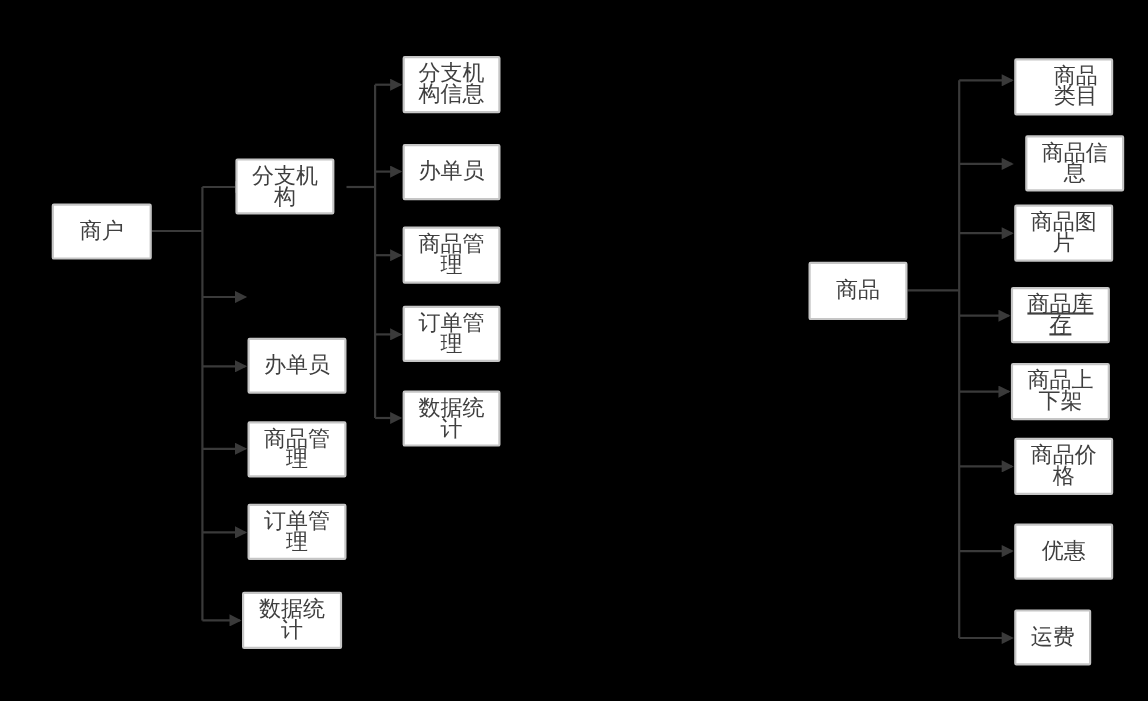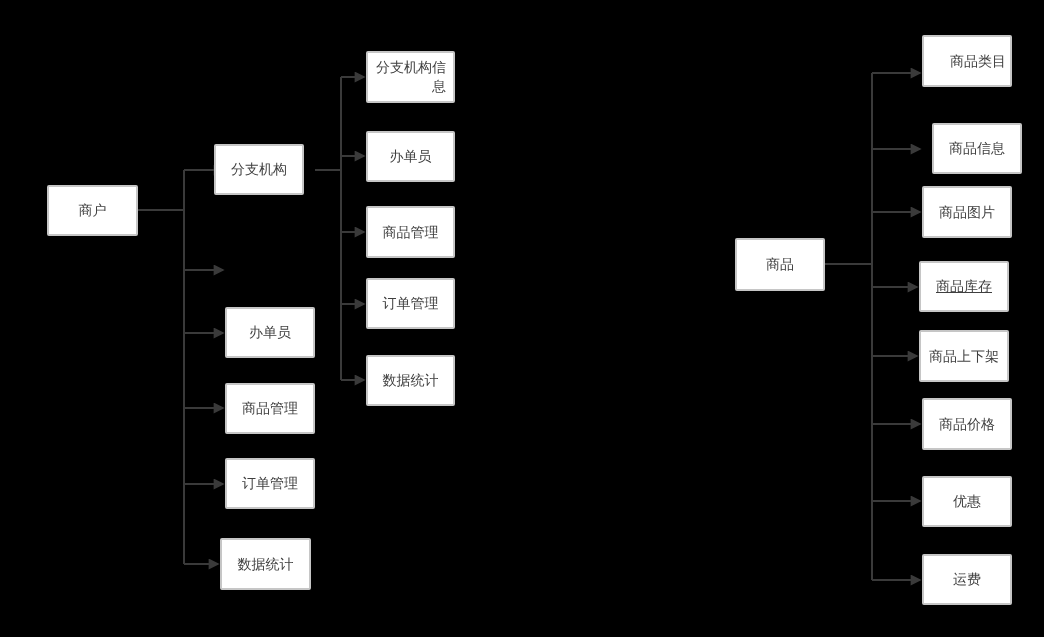--- a/index.html
+++ b/index.html
@@ -23,12 +23,12 @@
     border: 2px solid #c6c6c6;
     border-radius: 2px;
     color: #3f3f3f;
-    font-size: 14px;
+    font-size: 20px;
     line-height: 19px;
     display: flex;
     align-items: center;
     justify-content: center;
-    text-align: right;
+    text-align: center;
     padding: 0 4px;
   }
   .node.wrap2 { padding: 0 7px; }

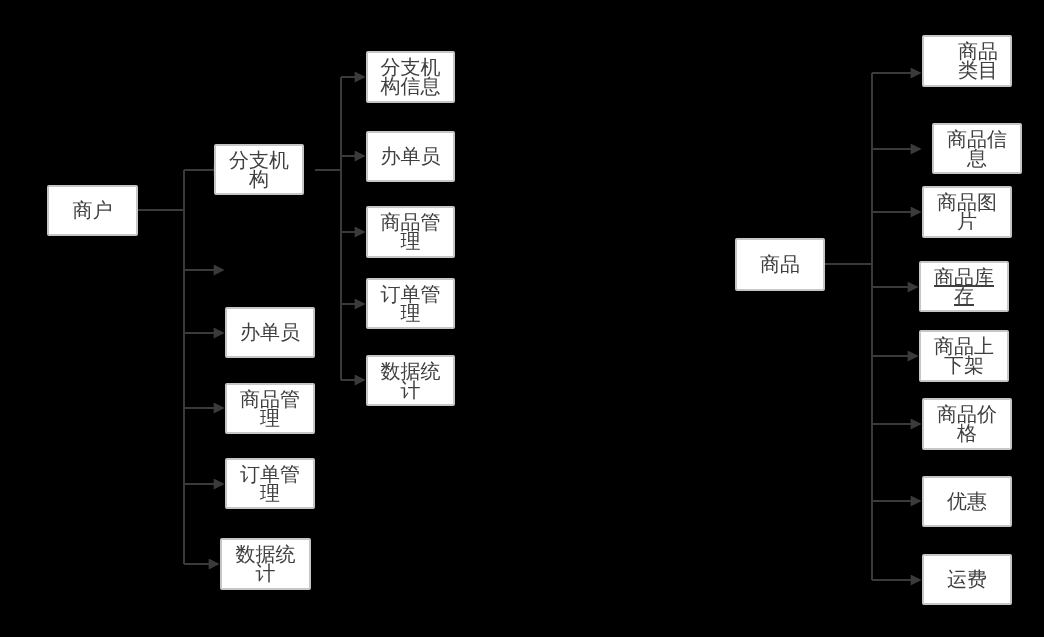--- a/index.html
+++ b/index.html
@@ -105,7 +105,7 @@
 
   <div class="node" style="left:735px; top:238px; width:90px; height:53px;">商品</div>
 
-  <div class="node" style="left:922px; top:35px; width:90px; height:52px;padding-left:26px;">商品类目</div>
+  <div class="node" style="left:922px; top:53px; width:90px; height:52px;padding-left:26px;">商品类目</div>
 
   <div class="node" style="left:922px; top:123px; width:90px; height:51px;margin-left:10px;">商品信息</div>
 

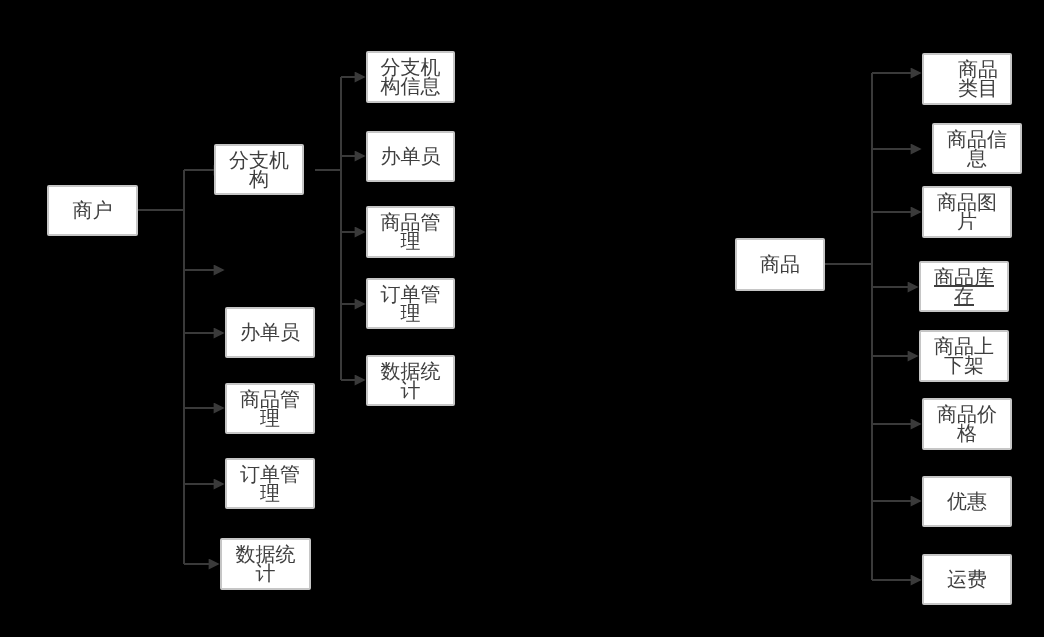--- a/index.html
+++ b/index.html
@@ -119,7 +119,7 @@
 
   <div class="node" style="left:922px; top:476px; width:90px; height:51px;">优惠</div>
 
-  <div class="node" style="left:922px; top:554px; width:90px; height:51px;">运费</div>
+  <div class="node" style="left:922px; top:554px; width:70px; height:51px;">运费</div>
 
 </div>
 

